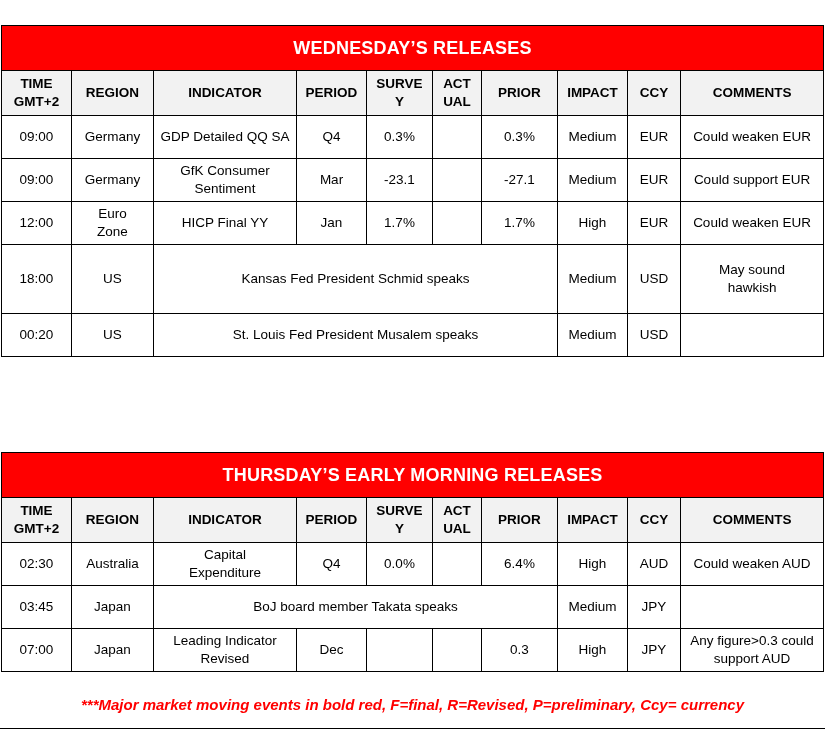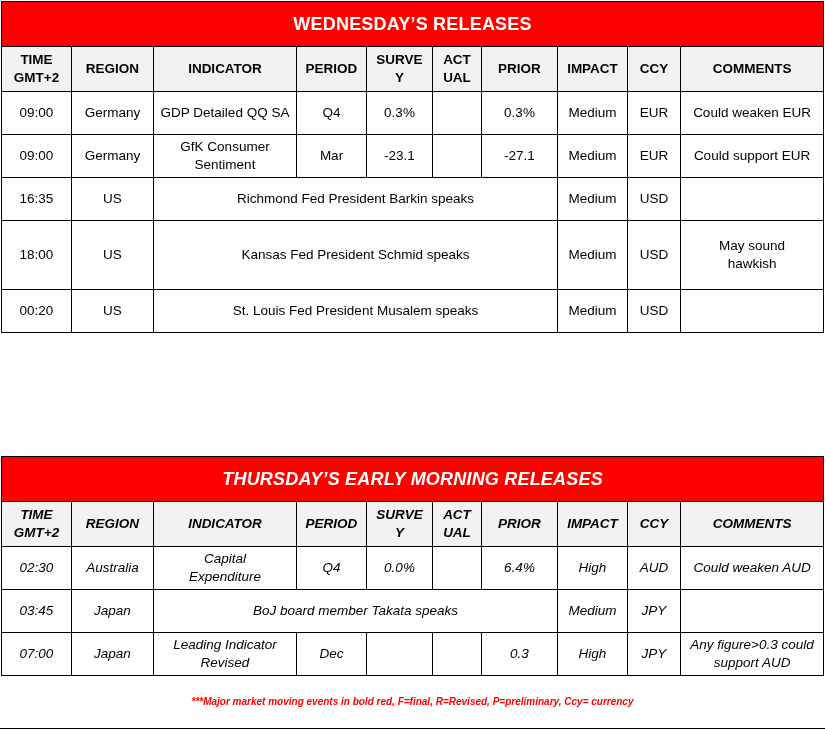--- a/index.html
+++ b/index.html
@@ -5,7 +5,7 @@
   html, body { margin: 0; padding: 0; background: #ffffff; }
   body { width: 825px; height: 731px; position: relative; overflow: hidden;
          font-family: "Liberation Sans", "DejaVu Sans", sans-serif; color: #000; }
-  table.cal { position: absolute; left: 1px; border-collapse: collapse; table-layout: fixed; width: 822px; }
+  table.cal { position: absolute; left: 1px; border-collapse: collapse; table-layout: fixed; width: 822px; margin-top: 24px; }
   table.cal td { border: 1.5px solid #000; text-align: center; vertical-align: middle;
                  font-size: 13.5px; line-height: 18px; padding: 0 3px; overflow: hidden; }
   col.c0 { width: 70px; } col.c1 { width: 82px; } col.c2 { width: 143px; } col.c3 { width: 70px; }

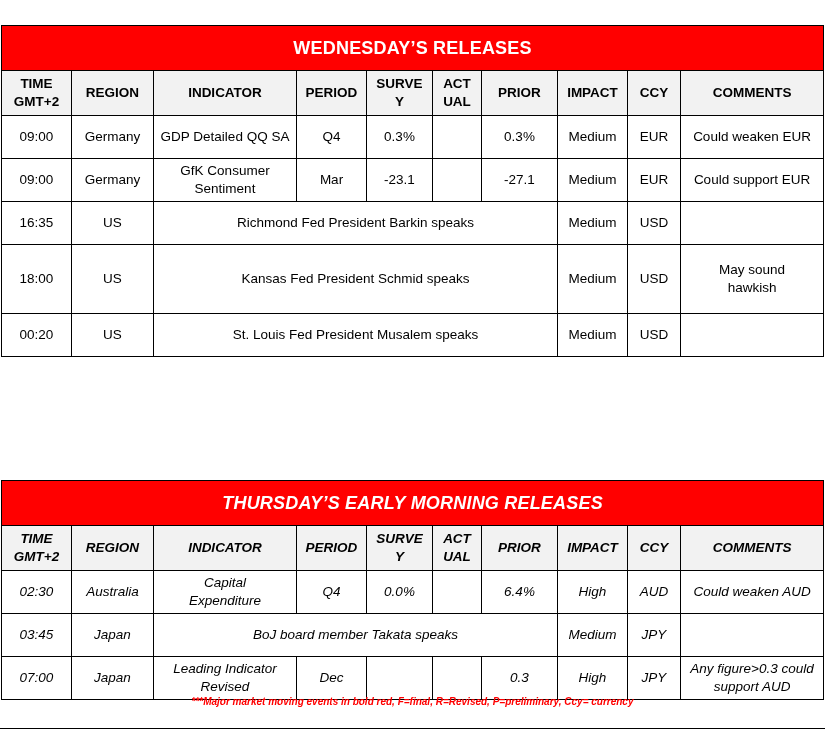--- a/index.html
+++ b/index.html
@@ -79,6 +79,18 @@
     <td>Could support EUR</td>
   </tr>
 
+  <tr class="row">
+    <td>12:00</td>
+    <td style="padding:0 14px;">Euro Zone</td>
+    <td>HICP Final YY</td>
+    <td>Jan</td>
+    <td>1.7%</td>
+    <td></td>
+    <td>1.7%</td>
+    <td>High</td>
+    <td>EUR</td>
+    <td>Could weaken EUR</td>
+  </tr>
 
   <tr class="row">
     <td>16:35</td>

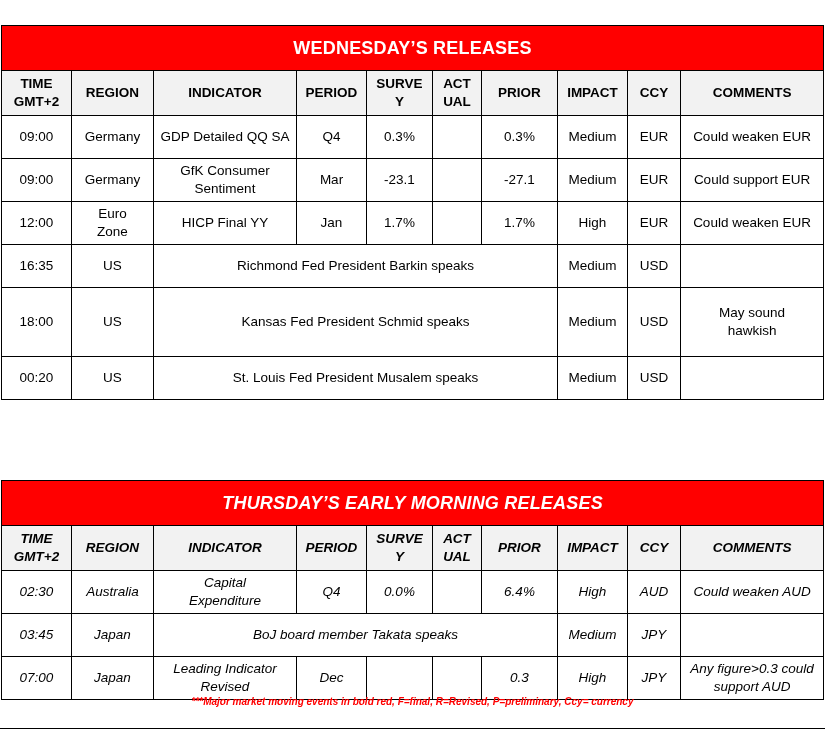--- a/index.html
+++ b/index.html
@@ -92,14 +92,6 @@
     <td>Could weaken EUR</td>
   </tr>
 
-  <tr class="row">
-    <td>16:35</td>
-    <td>US</td>
-    <td colspan="5">Richmond Fed President Barkin speaks</td>
-    <td>Medium</td>
-    <td>USD</td>
-    <td></td>
-  </tr>
 
 
   <tr class="row">

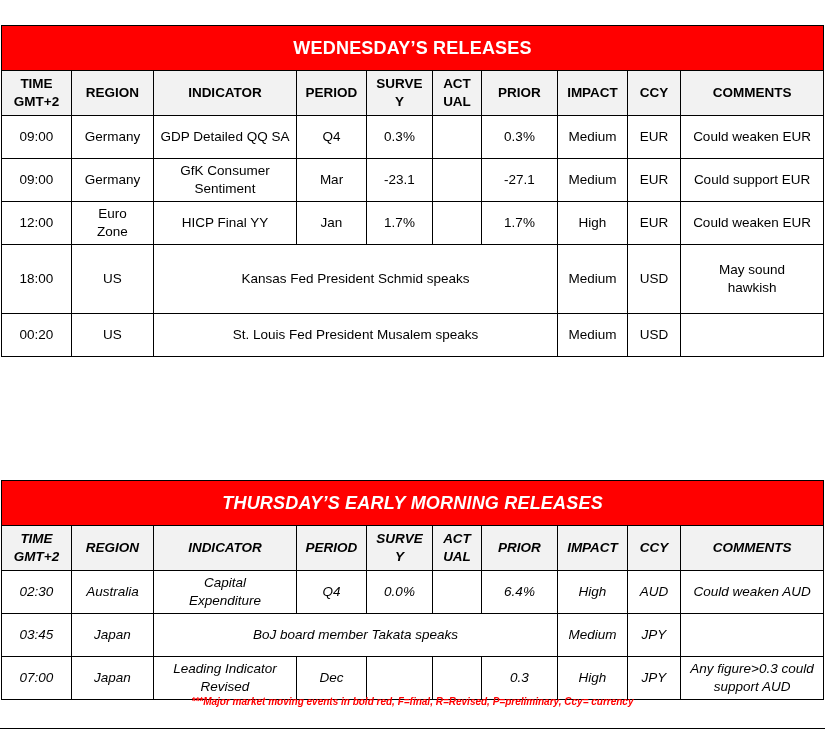--- a/index.html
+++ b/index.html
@@ -15,7 +15,7 @@
   tr.head td { background: #f2f2f2; font-weight: bold; font-size: 13.5px; height: 44px; }
   tr.row td { height: 42px; }
   #tbl1 { top: 1px; }
-  #tbl2 { top: 456px; font-style: italic; }
+  #tbl2 { top: 428px; }
   .footer-note { position: absolute; left: 0; width: 825px; top: 696px; text-align: center;
                  color: #ff0000; font-weight: bold; font-style: italic; font-size: 10px; }
   .footer-line { position: absolute; left: 0; width: 825px; top: 728px; height: 0; border-top: 1.5px solid #000; }

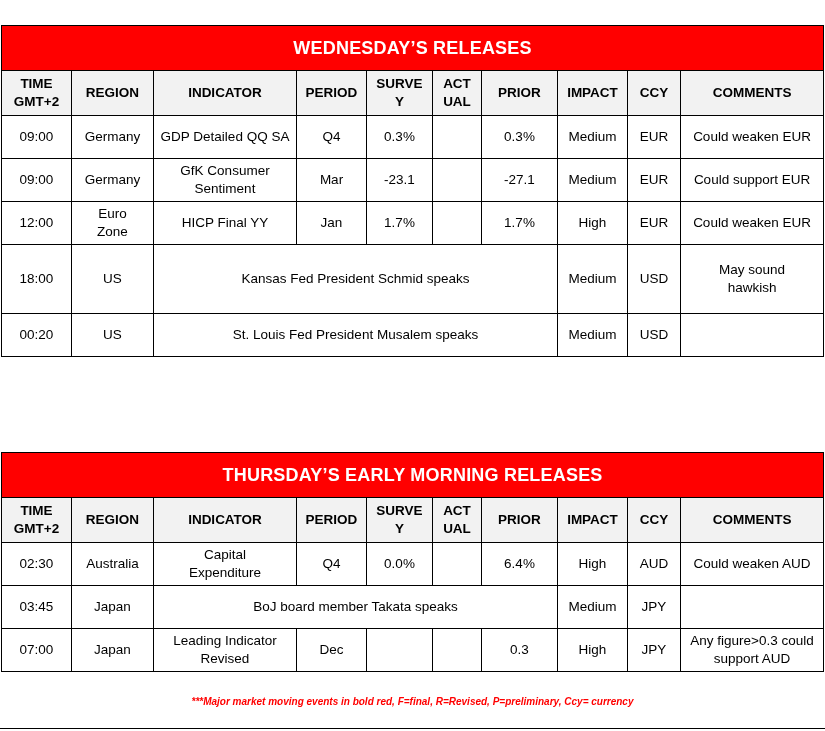--- a/index.html
+++ b/index.html
@@ -17,7 +17,7 @@
   #tbl1 { top: 1px; }
   #tbl2 { top: 428px; }
   .footer-note { position: absolute; left: 0; width: 825px; top: 696px; text-align: center;
-                 color: #ff0000; font-weight: bold; font-style: italic; font-size: 10px; }
+                 color: #ff0000; font-weight: bold; font-style: italic; font-size: 15px; }
   .footer-line { position: absolute; left: 0; width: 825px; top: 728px; height: 0; border-top: 1.5px solid #000; }
 </style>
 </head>

